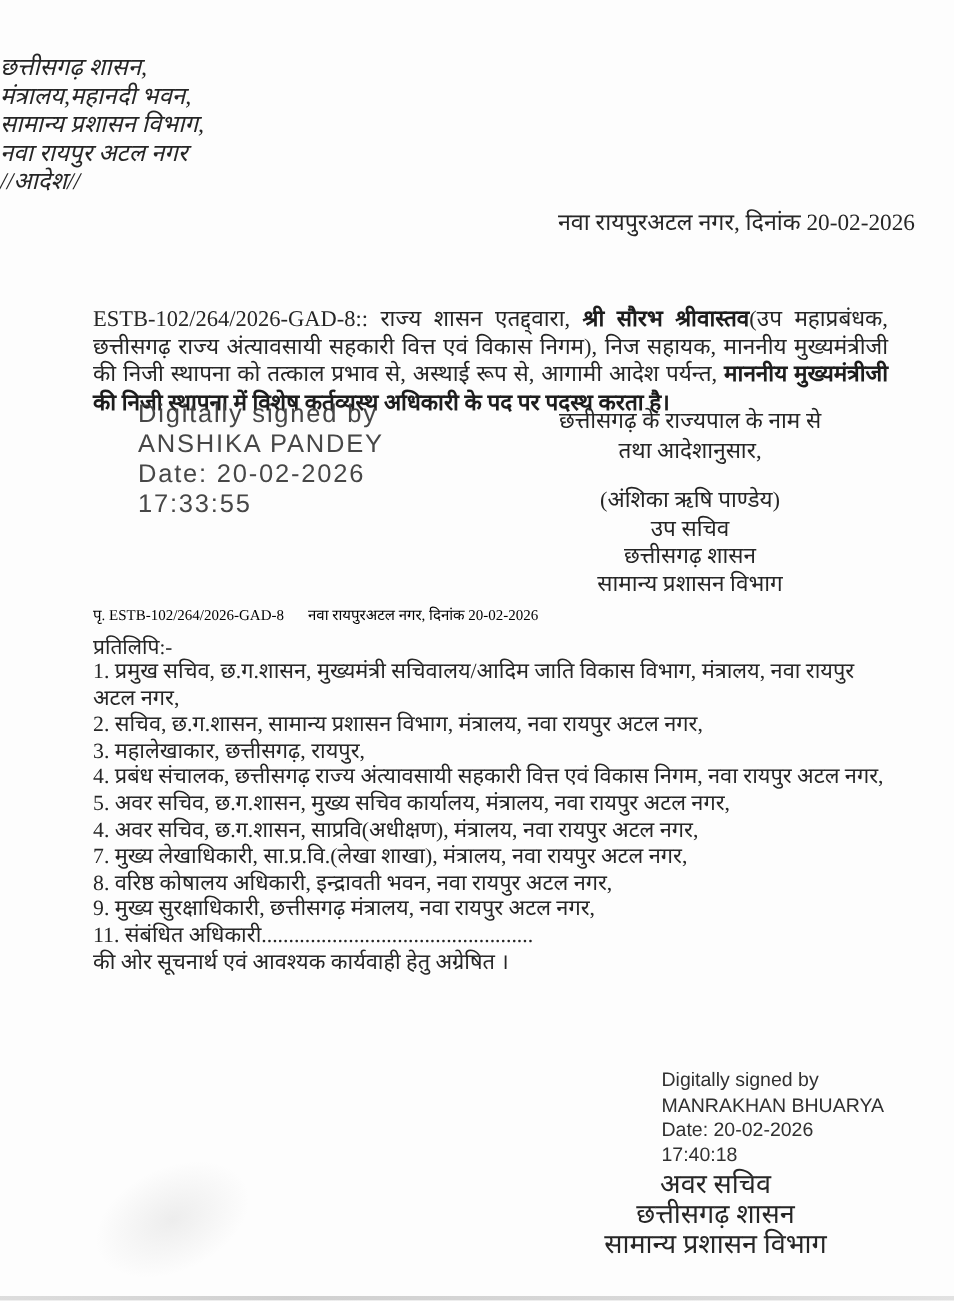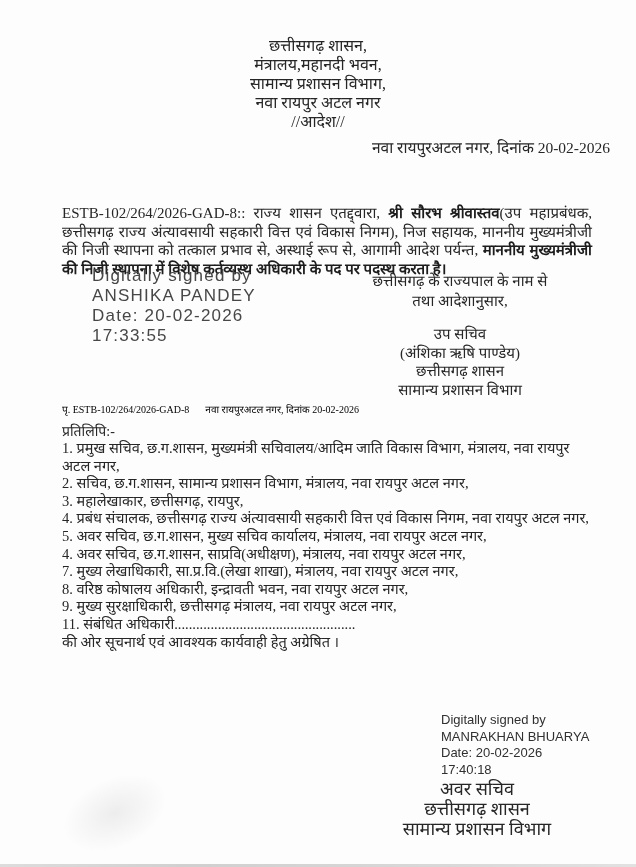--- a/index.html
+++ b/index.html
@@ -22,10 +22,10 @@
   .header-block {
     position: absolute;
     top: 36px; left: 0; right: 0;
-    text-align: center;
     font-size: 16px;
     line-height: 19px;
     color: #262626;
+    font-style: italic;
   }
 
   .dateline-top {

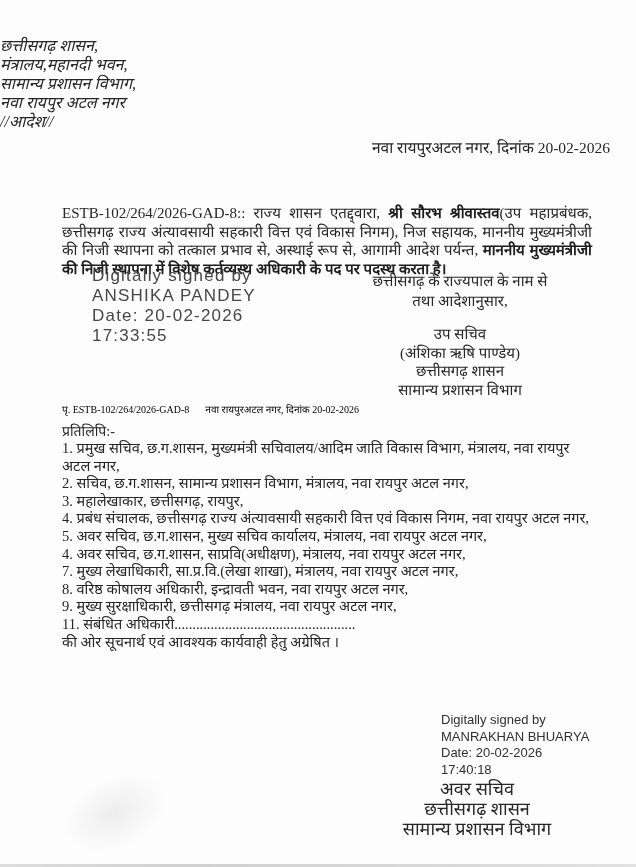--- a/index.html
+++ b/index.html
@@ -157,8 +157,8 @@
     <div>छत्तीसगढ़ के राज्यपाल के नाम से</div>
     <div>तथा आदेशानुसार,</div>
     <div class="signatory">
+      <div>(अंशिका ऋषि पाण्डेय)</div>
       <div>उप सचिव</div>
-      <div>(अंशिका ऋषि पाण्डेय)</div>
       <div>छत्तीसगढ़ शासन</div>
       <div>सामान्य प्रशासन विभाग</div>
     </div>

